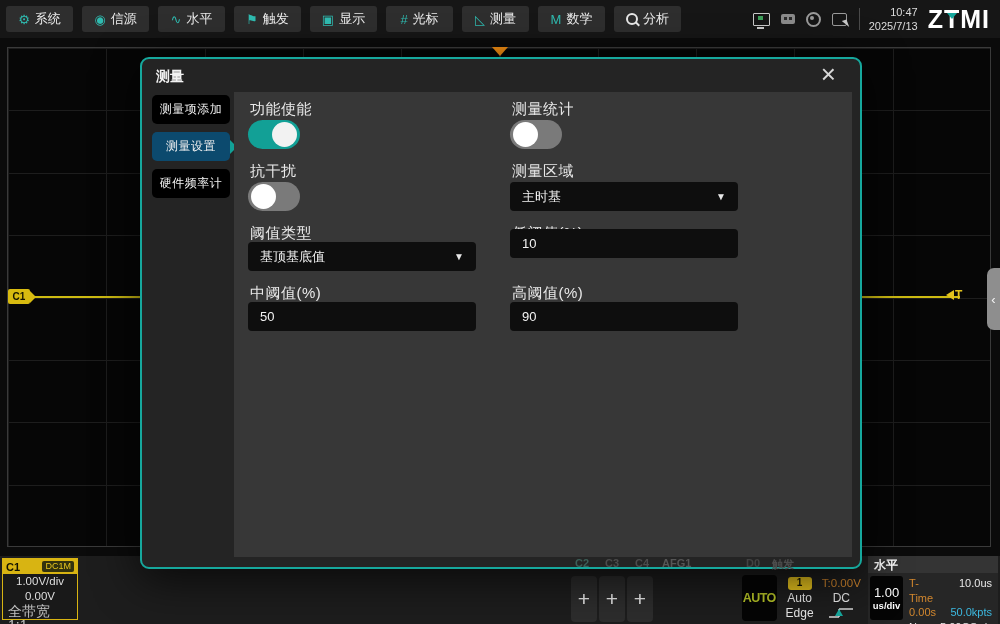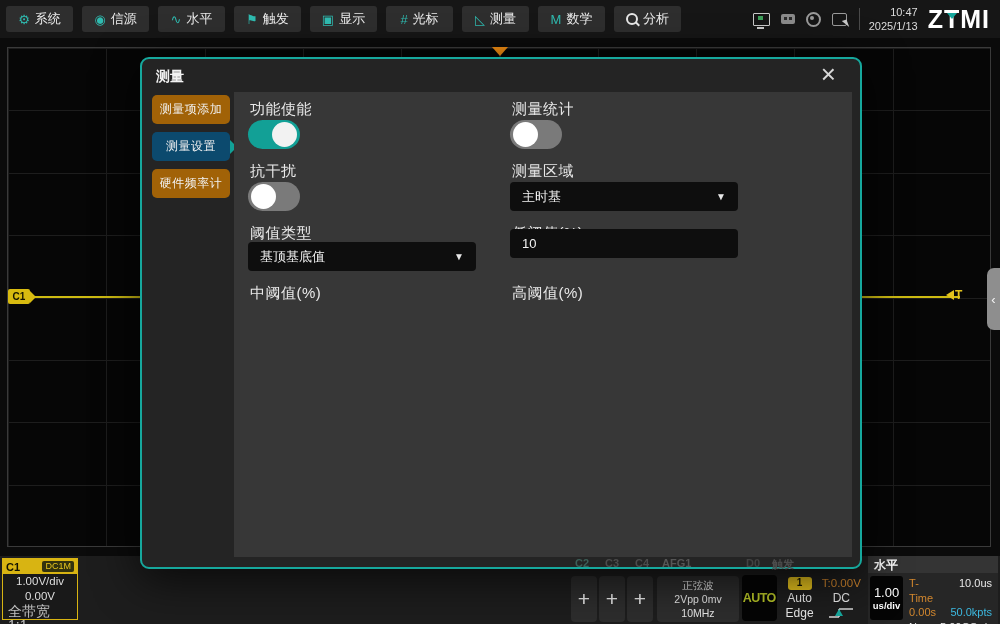--- a/index.html
+++ b/index.html
@@ -163,7 +163,7 @@
     <div class="tb-divider"></div>
     <div class="clock">
       <div>10:47</div>
-      <div>2025/1/13</div>
+      <div>2025/7/13</div>
     </div>
     <div class="logo">
       <span>Z</span>

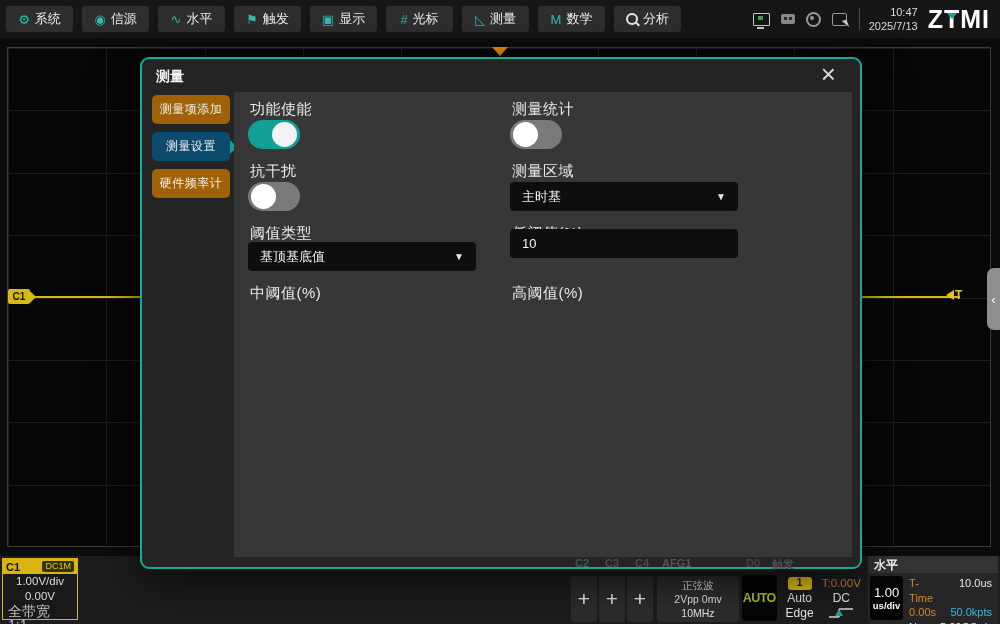--- a/index.html
+++ b/index.html
@@ -92,7 +92,7 @@
     border:2px solid #16a89d;border-radius:9px;box-sizing:border-box;z-index:30;box-shadow:0 10px 45px rgba(0,0,0,.7);}
   .dlg-title{position:absolute;left:14px;top:9px;color:#f2f2f2;font-weight:bold;font-size:14px;}
   .dlg-close{position:absolute;right:24px;top:1px;color:#d8d8d8;font-size:26px;line-height:28px;font-weight:300;}
-  .sb-btn{position:absolute;left:10px;width:78px;height:29px;background:#a16207;border-radius:5px;
+  .sb-btn{position:absolute;left:10px;width:78px;height:29px;background:#000000;border-radius:5px;
     color:#f2f2f2;font-size:12px;display:flex;align-items:center;justify-content:center;letter-spacing:0.5px;}
   .sb-btn.sel{background:#0c4a6e;}
   .sb-btn.sel::after{content:'';position:absolute;right:-7px;top:50%;transform:translateY(-50%);

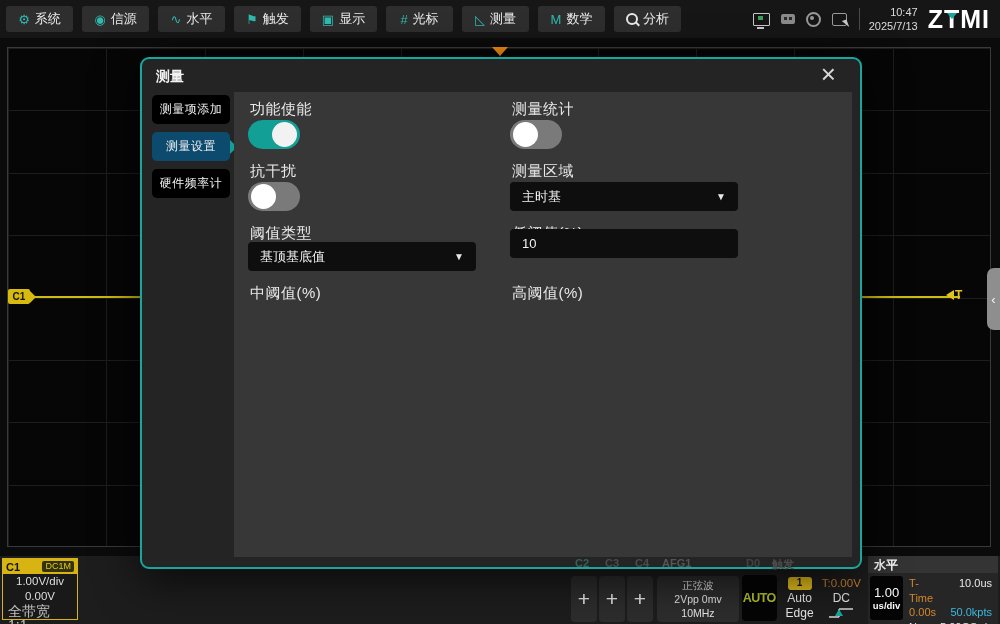--- a/index.html
+++ b/index.html
@@ -293,6 +293,7 @@
       <input class="inputbox" style="left: 276px; top: 137px;" value="10">
 
       <div class="fld-label" style="left:16px;top:192px;">中阈值(%)</div>
+      <input class="inputbox" style="left: 14px; top: 210px;" value="50">
 
       <div class="fld-label" style="left:278px;top:192px;">高阈值(%)</div>
     </div>

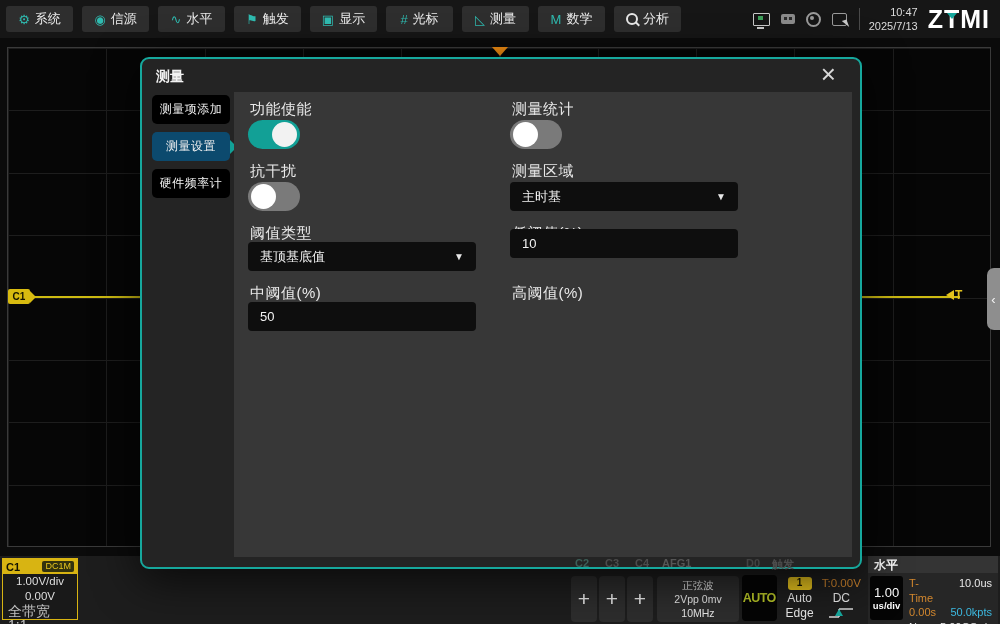--- a/index.html
+++ b/index.html
@@ -296,6 +296,7 @@
       <input class="inputbox" style="left: 14px; top: 210px;" value="50">
 
       <div class="fld-label" style="left:278px;top:192px;">高阈值(%)</div>
+      <input class="inputbox" style="left: 276px; top: 210px;" value="90">
     </div>
   </div>
 

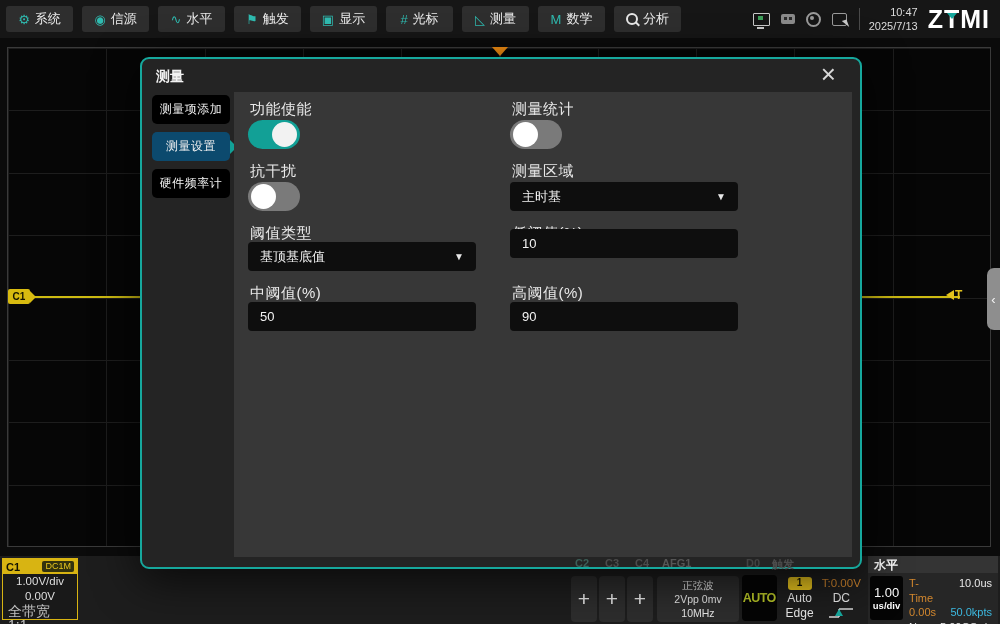--- a/index.html
+++ b/index.html
@@ -202,11 +202,6 @@
     <div class="plusbtn" style="left:599px;">+</div>
     <div class="plusbtn" style="left:627px;">+</div>
 
-    <div class="afg">
-      <div>正弦波</div>
-      <div>2Vpp 0mv</div>
-      <div>10MHz</div>
-    </div>
 
     <div class="trigpanel">
       <div class="autobox">AUTO</div>

